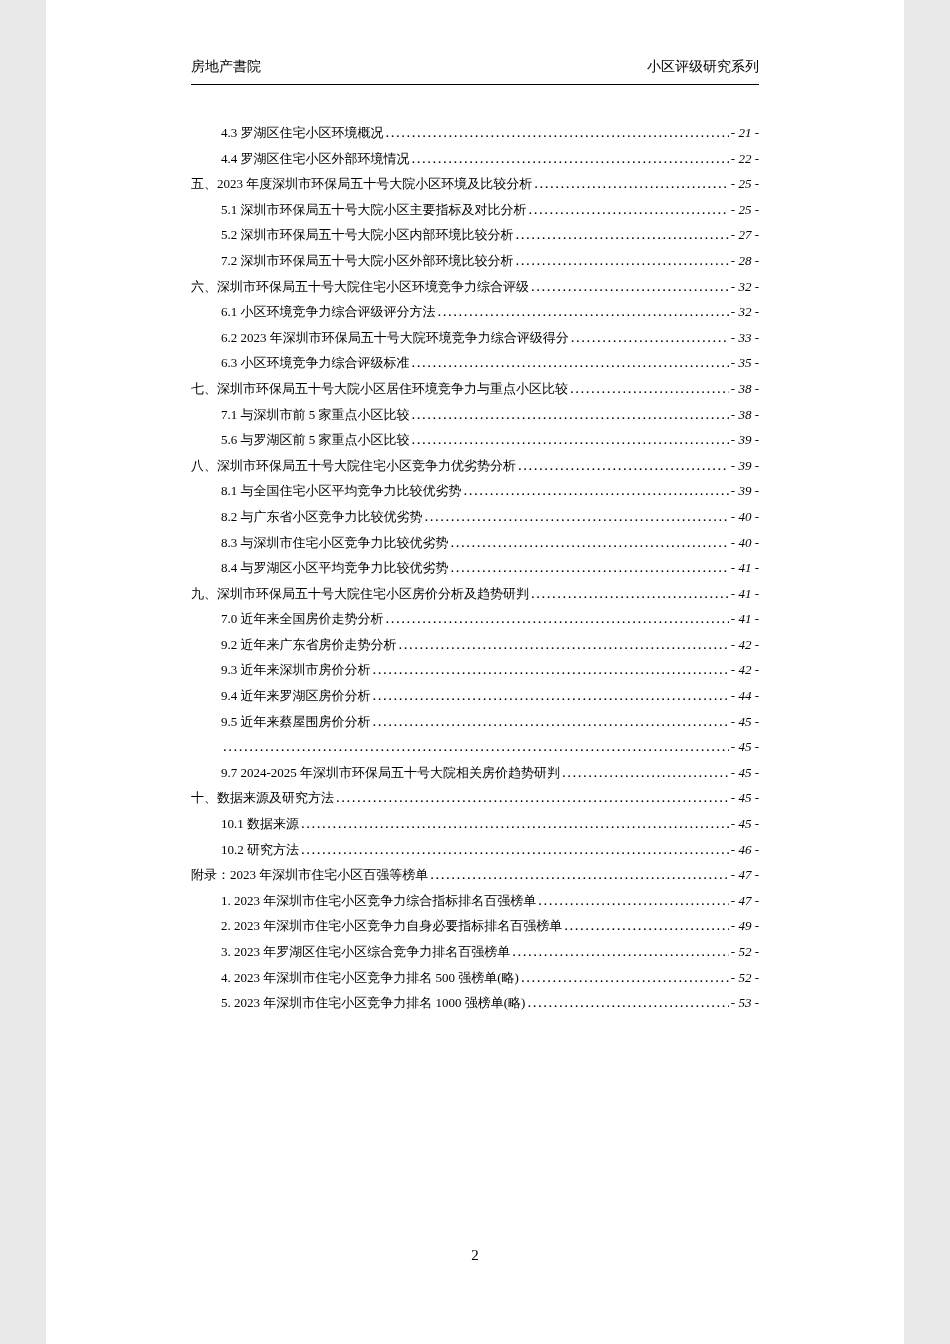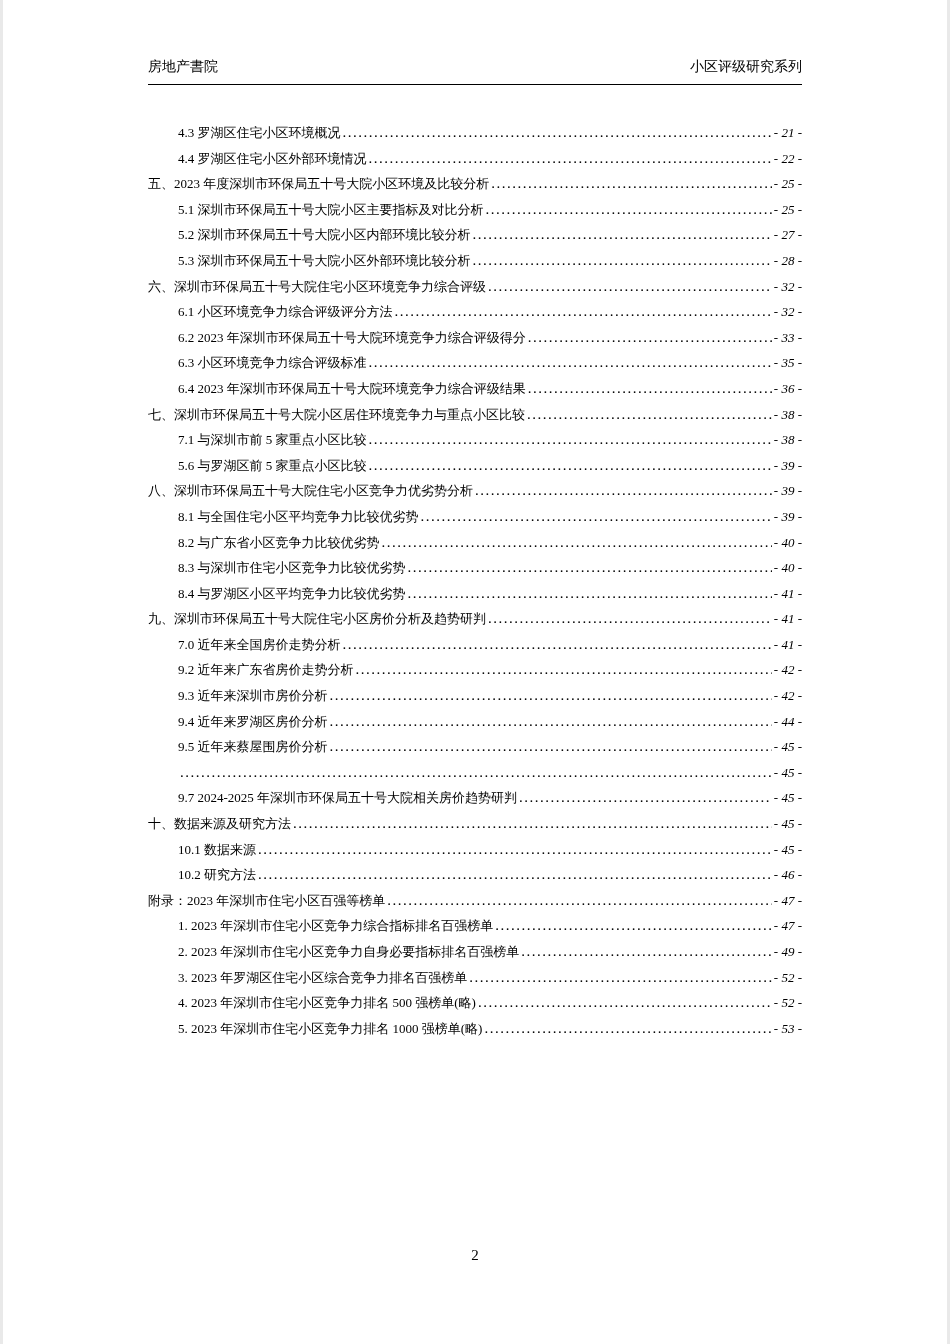--- a/index.html
+++ b/index.html
@@ -5,7 +5,7 @@
   * { margin:0; padding:0; box-sizing:border-box; }
   html,body { background:#e9e9e9; }
   .page {
-    width:944px; height:1344px;
+    width:858px; height:1344px;
     margin:0 auto;
     background:#ffffff;
     position:relative;

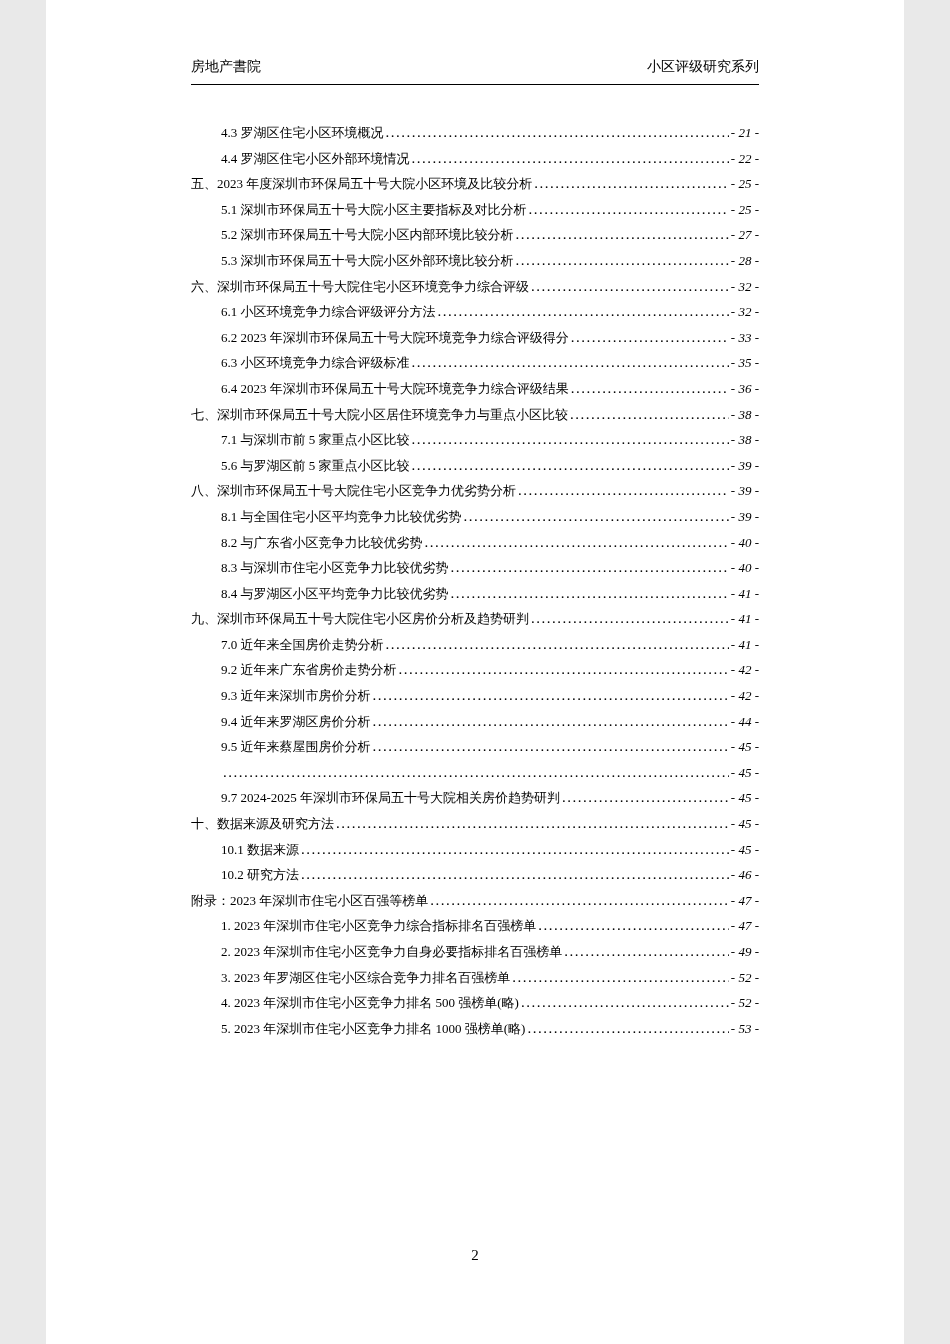--- a/index.html
+++ b/index.html
@@ -93,7 +93,7 @@
         <span class="toc-page">- 27 -</span>
       </div>
       <div class="toc-row level-2">
-        <span class="toc-text">5.3 深圳市环保局五十号大院小区外部环境比较分析</span>
+        <span class="toc-text">7.2 深圳市环保局五十号大院小区外部环境比较分析</span>
         <span class="toc-leader"></span>
         <span class="toc-page">- 28 -</span>
       </div>

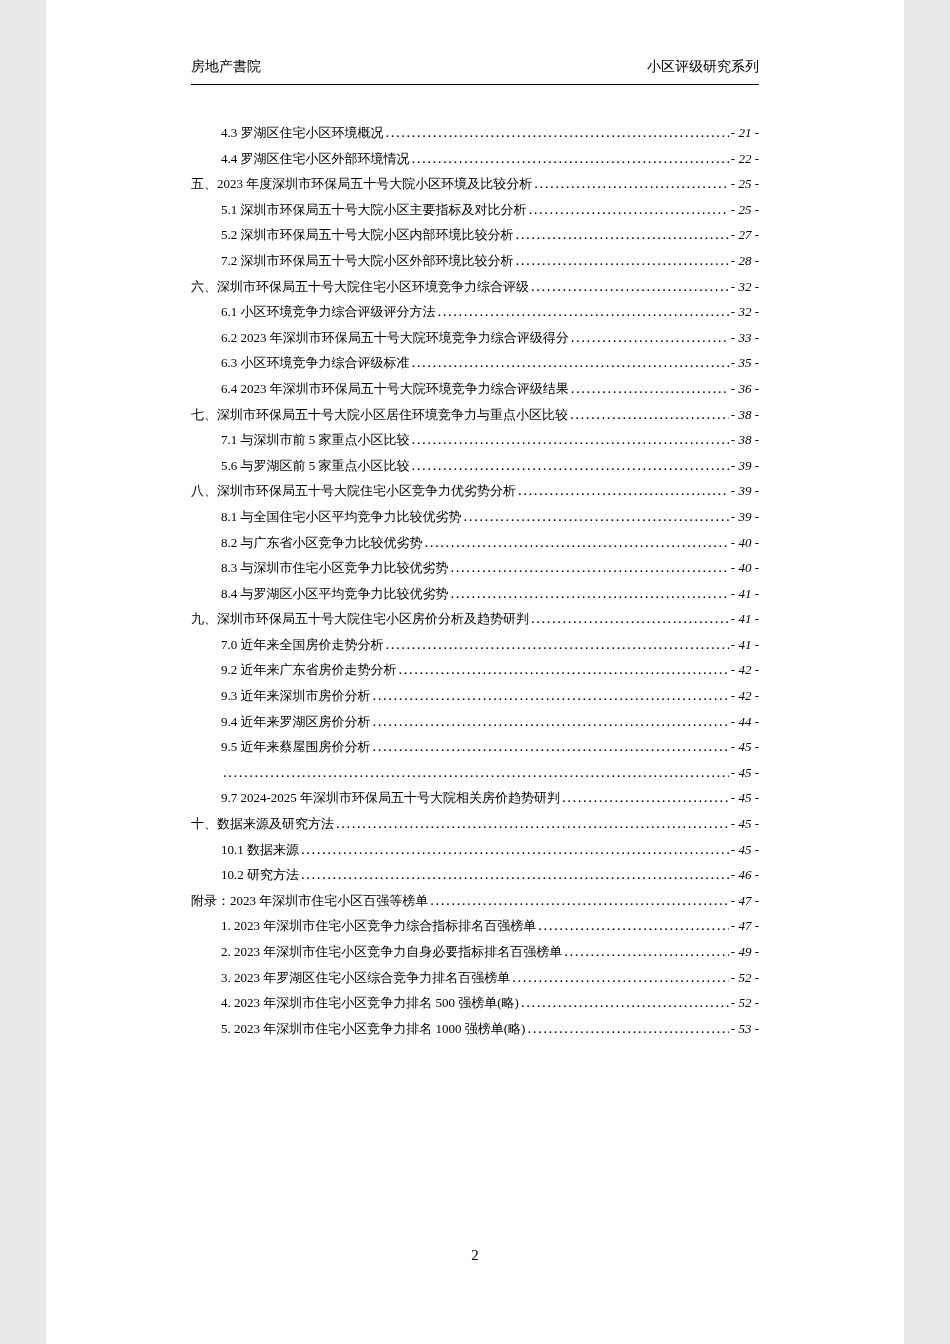--- a/index.html
+++ b/index.html
@@ -117,11 +117,6 @@
         <span class="toc-leader"></span>
         <span class="toc-page">- 35 -</span>
       </div>
-      <div class="toc-row level-2">
-        <span class="toc-text">6.4 2023 年深圳市环保局五十号大院环境竞争力综合评级结果</span>
-        <span class="toc-leader"></span>
-        <span class="toc-page">- 36 -</span>
-      </div>
       <div class="toc-row level-1">
         <span class="toc-text">七、深圳市环保局五十号大院小区居住环境竞争力与重点小区比较</span>
         <span class="toc-leader"></span>

